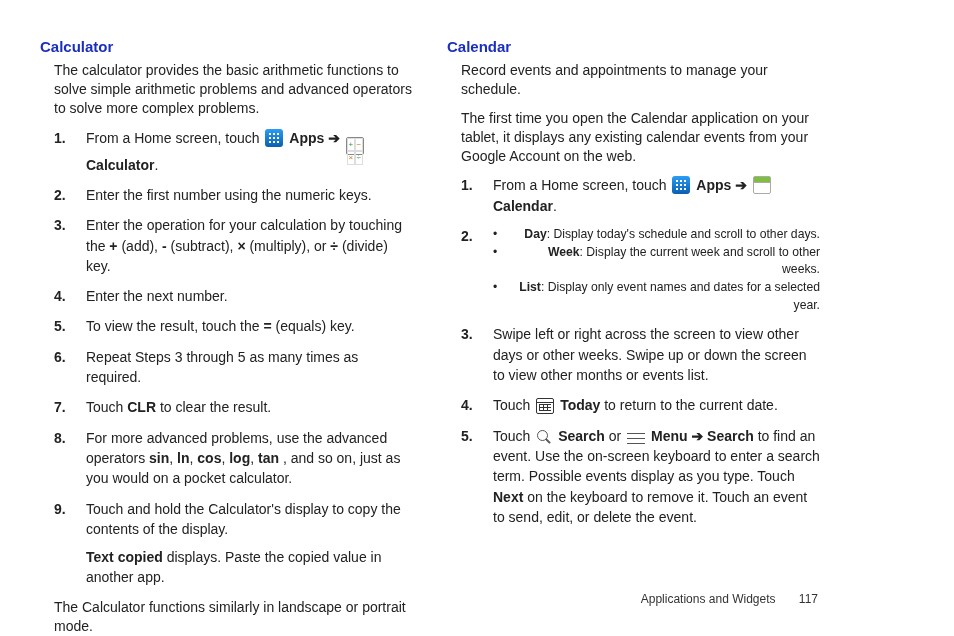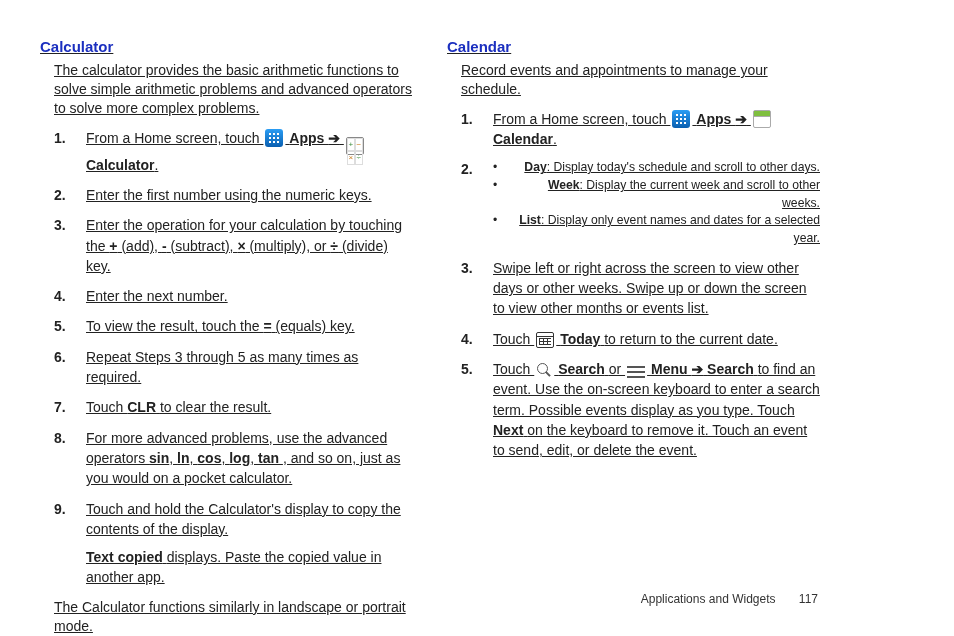--- a/index.html
+++ b/index.html
@@ -3,7 +3,7 @@
 <meta charset="utf-8">
 <style>
   html,body{margin:0;padding:0;background:#fff;font-family:Arial,Helvetica,sans-serif;color:#222;}
-  .page{width:860px;height:636px;position:relative;box-sizing:border-box;padding:38px 40px 0 40px;text-decoration:underline;}
+  .page{width:860px;height:636px;position:relative;box-sizing:border-box;padding:38px 40px 0 40px;}
   .cols{display:flex;gap:34px;}
   .col{flex:1;min-width:0;}
   .section-title{font-weight:bold;color:#1b2fbf;font-size:15px;margin-bottom:6px;font-family:Arial,Helvetica,sans-serif;}

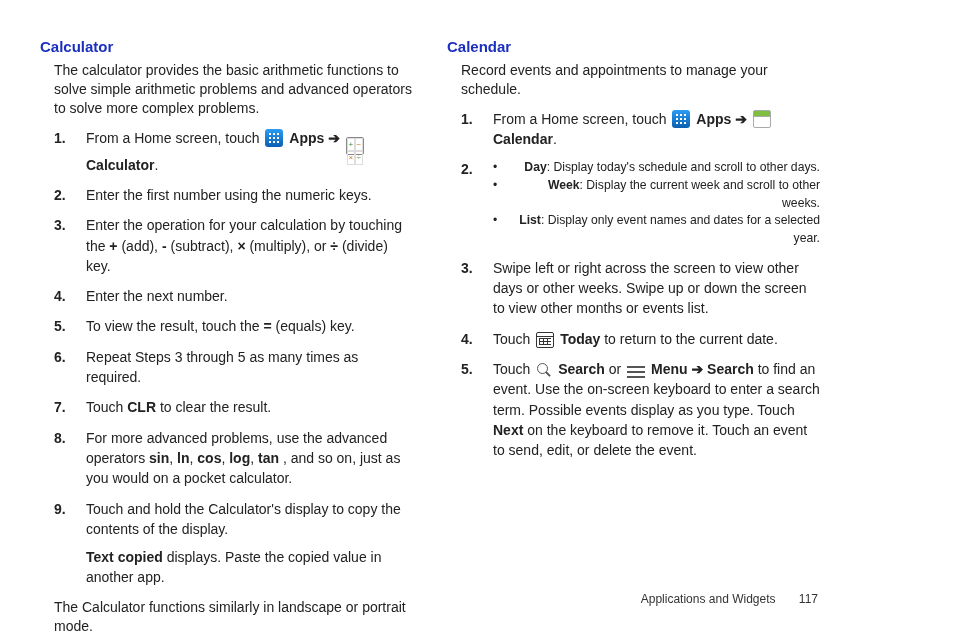--- a/index.html
+++ b/index.html
@@ -111,6 +111,7 @@
     <div class="col">
       <div class="section-title">Calendar</div>
       <p class="intro">Record events and appointments to manage your schedule.</p>
+      <p class="intro">The first time you open the Calendar application on your tablet, it displays any existing calendar events from your Google Account on the web.</p>
       <ol class="steps">
         <li>
           <span>From a Home screen, touch </span>

